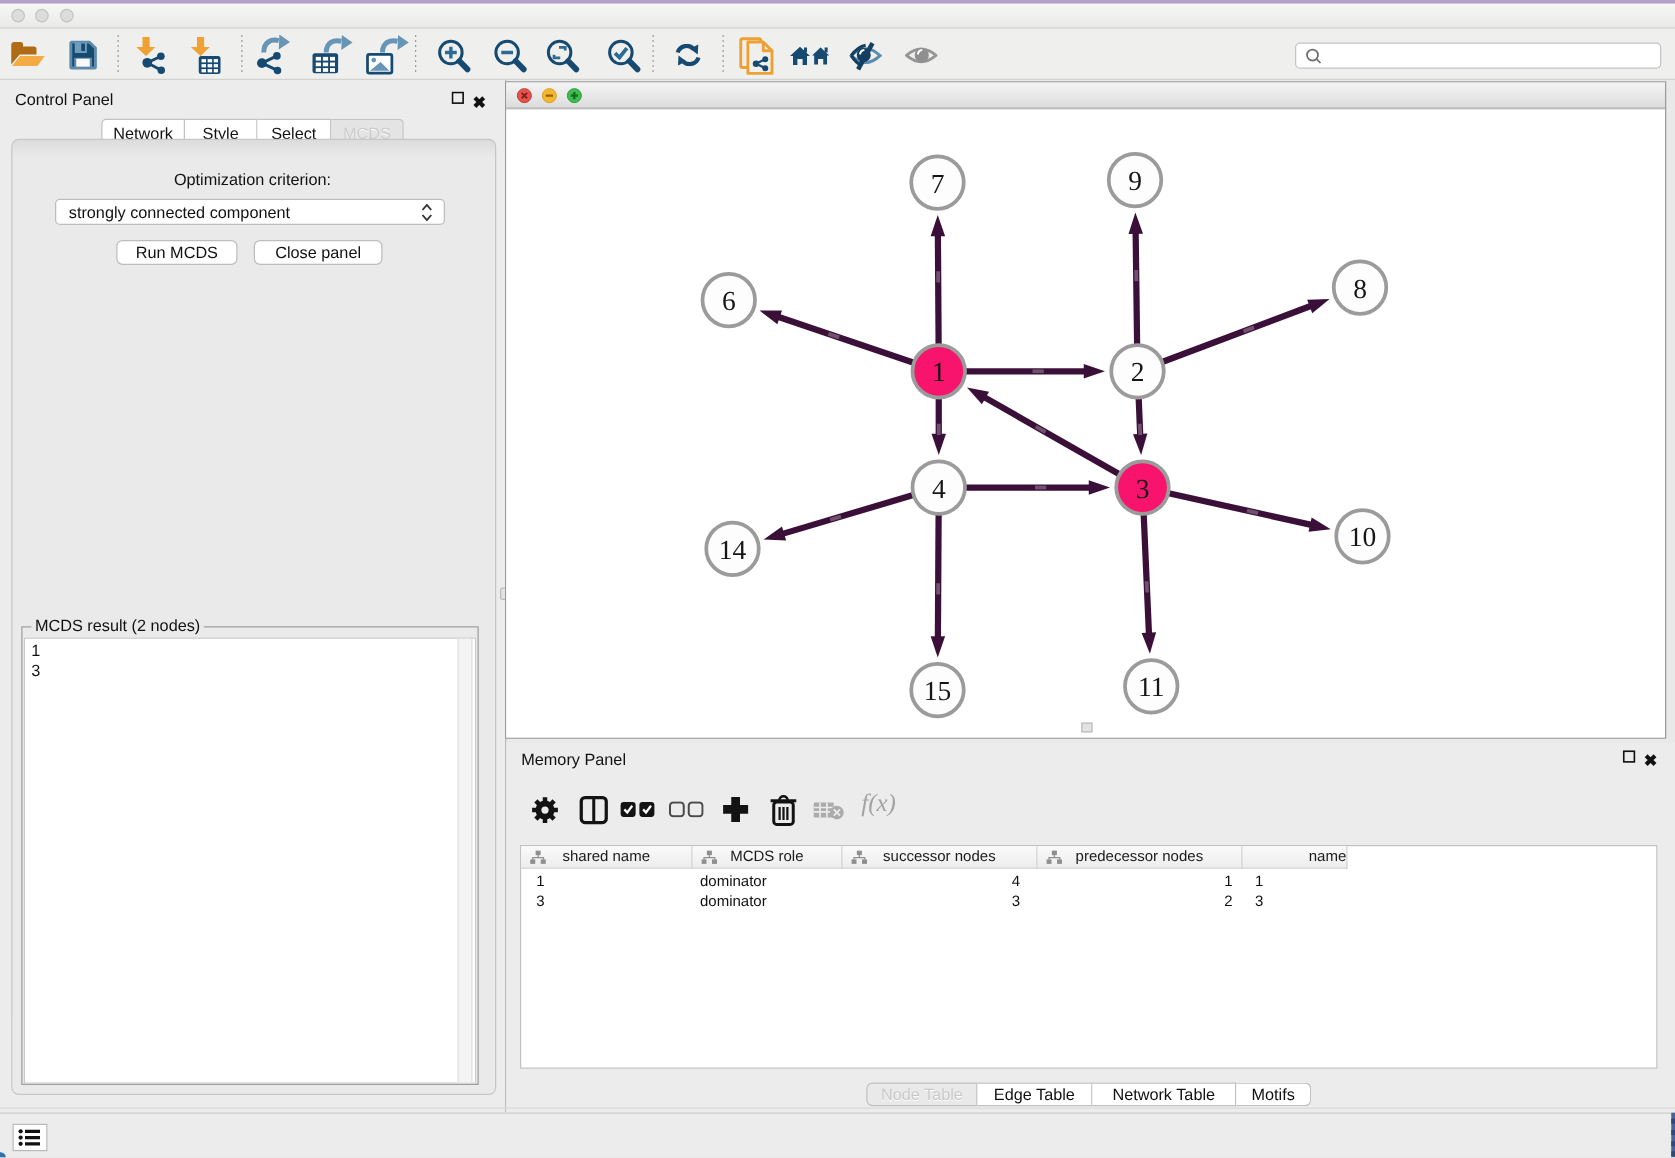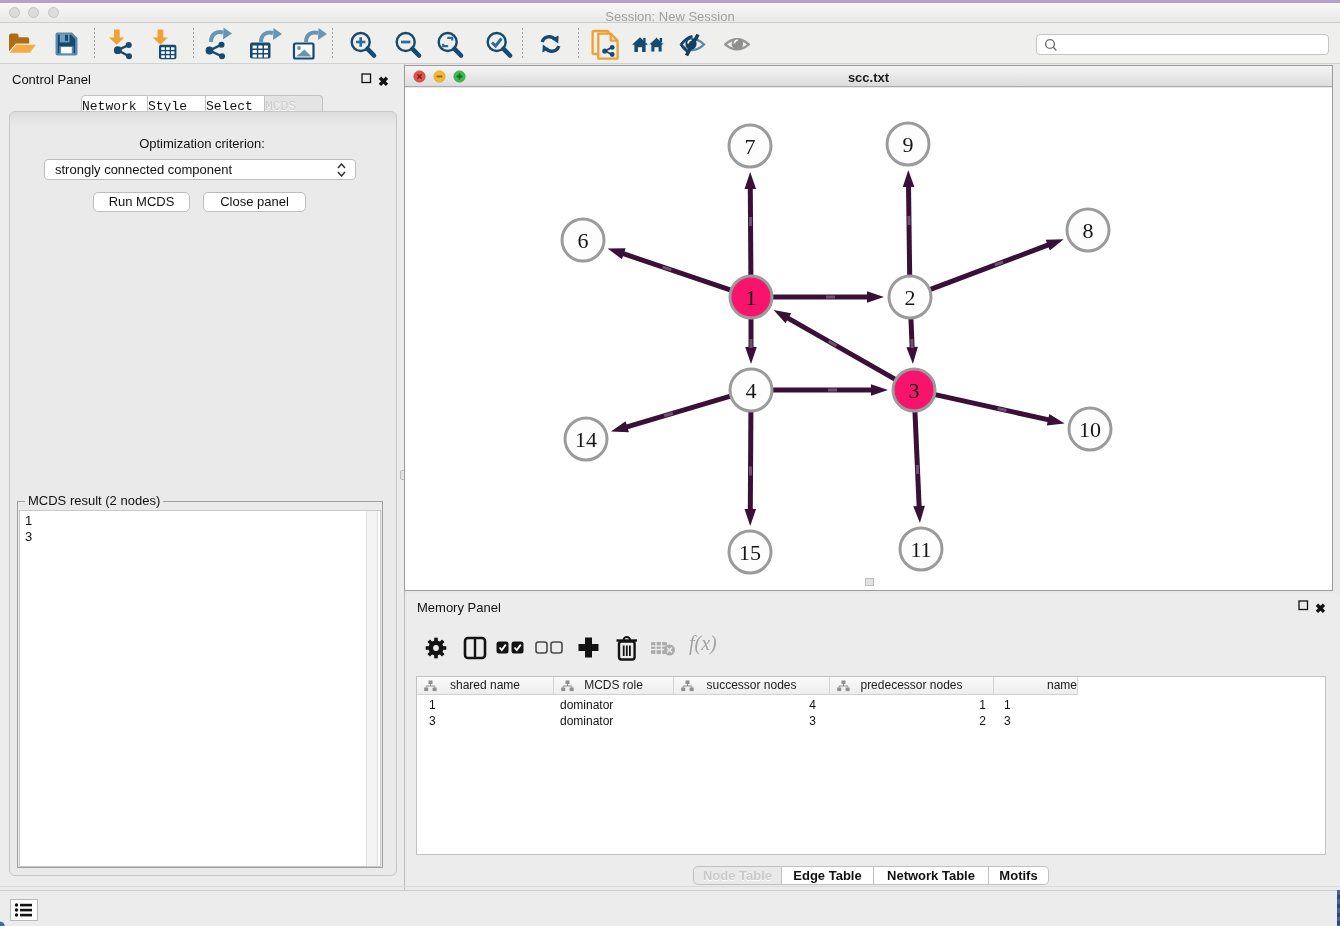--- a/index.html
+++ b/index.html
@@ -55,7 +55,6 @@
   <div class="tl" style="left:8.5px;"></div>
   <div class="tl" style="left:28px;"></div>
   <div class="tl" style="left:47.5px;"></div>
-  <div class="abs" id="titletext">Session: New Session</div>
 </div>
 <div class="abs" id="toolbar">
   <svg class="ticon" style="left:8px; top:9px;" width="29" height="22" viewBox="0 0 29 22">

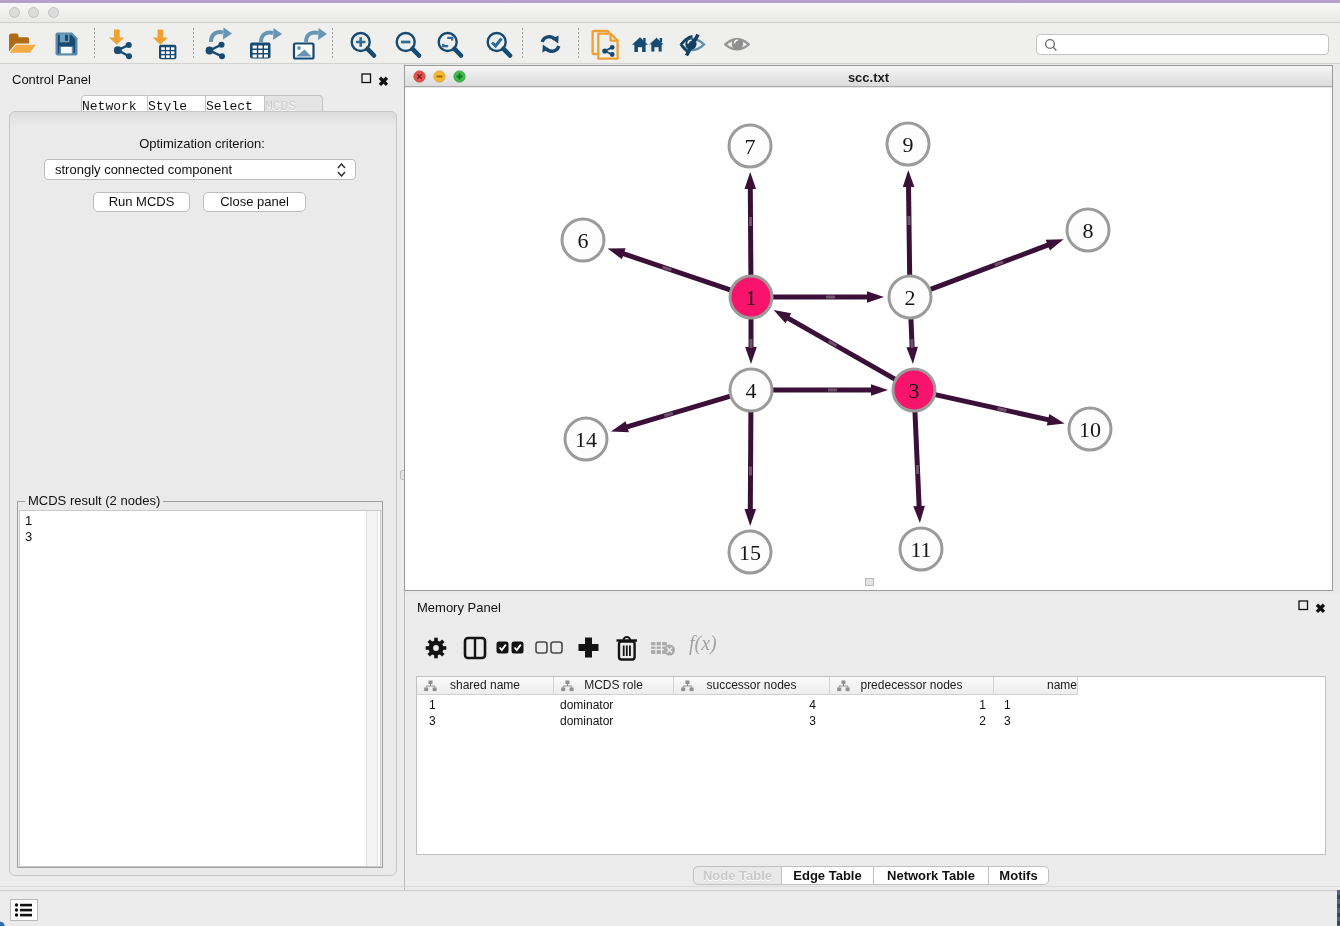--- a/index.html
+++ b/index.html
@@ -243,7 +243,6 @@
     <circle cx="46.5" cy="6.5" r="5.6" fill="#3ebc4e" stroke="#2d9a3a" stroke-width="0.8"></circle>
     <path d="M46.5 3.6 L46.5 9.4 M43.6 6.5 L49.4 6.5" stroke="#156b20" stroke-width="1.8"></path>
   </svg>
-  <div class="abs" id="netname">scc.txt</div>
 </div>
 <div class="abs" id="netcanvas">
 <svg style="position:absolute; left:0; top:-2px;" width="927" height="497" viewBox="0 0 927 497">

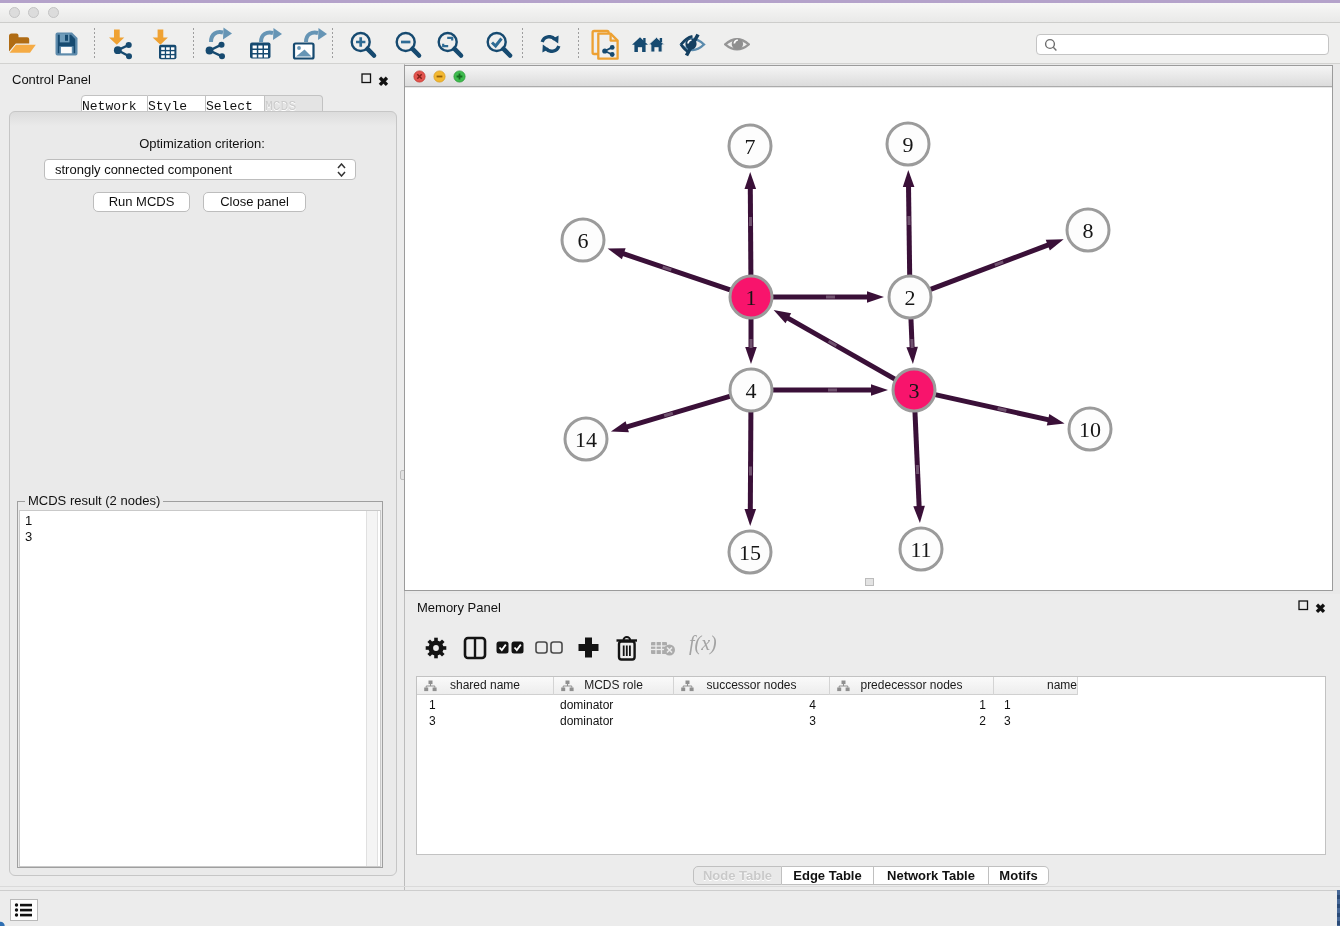--- a/index.html
+++ b/index.html
@@ -17,7 +17,7 @@
 #cpanel { left:0; top:64px; width:404px; height:826px; background:#ececec; }
 #cphead { left:12px; top:72px; font-size:13px; color:#111; }
 .winbtn { position:absolute; font-size:12px; color:#111; }
-.tab { position:absolute; top:95px; height:22px; background:#fff; border:1px solid #c2c2c2; border-left:none; font-size:13px; color:#111; text-align:left; line-height:21px;font-family:Liberation Mono, monospace; }
+.tab { position:absolute; top:95px; height:22px; background:#fff; border:1px solid #c2c2c2; border-left:none; font-size:13px; color:#111; text-align:center; line-height:21px; }
 #tabpane { left:9px; top:111px; width:388px; height:765px; background:linear-gradient(#dcdcdc,#eaeaea 14px); border:1px solid #c6c6c6; border-radius:6px; }
 #optlabel { left:0; top:136px; width:404px; text-align:center; font-size:13px; color:#111; }
 #combo { left:44px; top:159px; width:312px; height:21px; background:#fff; border:1px solid #bdbdbd; border-radius:4px; font-size:13px; color:#111; line-height:19px; padding-left:10px; }

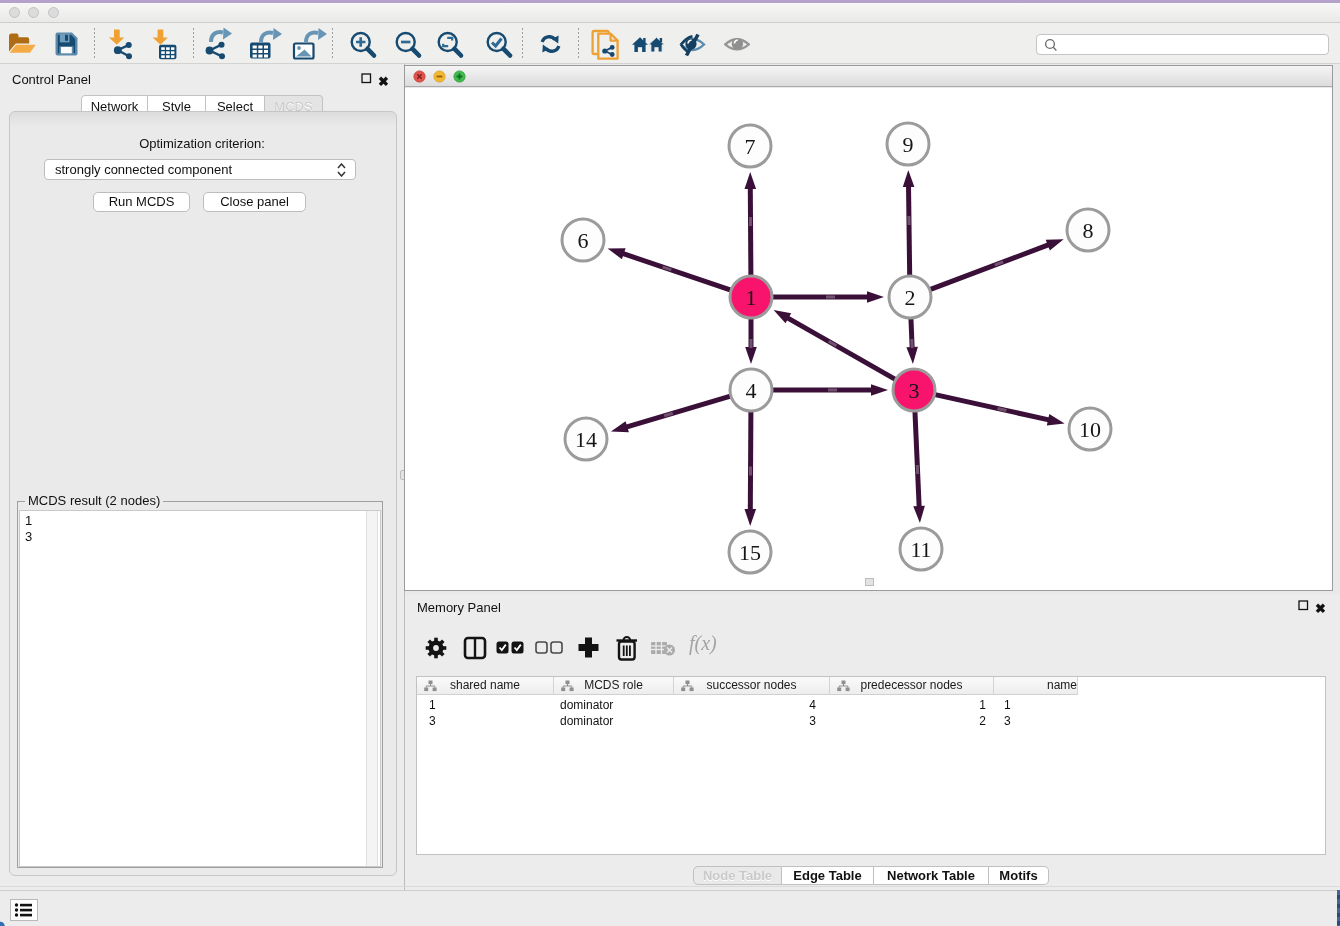--- a/index.html
+++ b/index.html
@@ -43,7 +43,7 @@
 .thcell { position:absolute; top:0; height:18px; border-right:1px solid #d4d4d4; font-size:12px; color:#1a1a1a; text-align:center; line-height:17px; }
 .hico { position:absolute; top:3px; }
 .trow { position:absolute; font-size:12px; color:#111; height:16px; line-height:16px; }
-.btab { position:absolute; top:866px; height:19px; border:1px solid #c0c0c0; border-left:none; background:#fff; font-size:13px; font-weight:bold; color:#111; text-align:center; line-height:17px; }
+.btab { position:absolute; top:866px; height:19px; border:1px solid #c0c0c0; border-left:none; background:#fff; font-size:13px; font-weight:normal; color:#111; text-align:center; line-height:17px; }
 
 #statusbar { left:0; top:890px; width:1340px; height:36px; background:#ececec; border-top:1px solid #cdcdcd; }
 #listbtn { left:10px; top:899px; width:28px; height:22px; background:#fdfdfd; border:1px solid #b9b9b9; }

